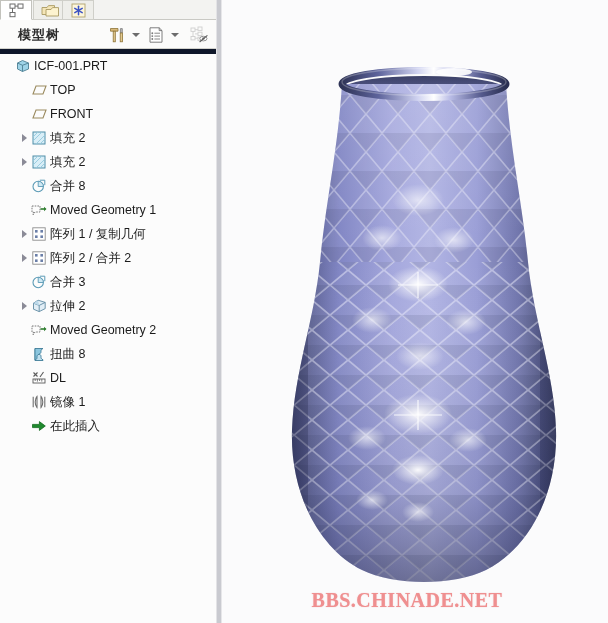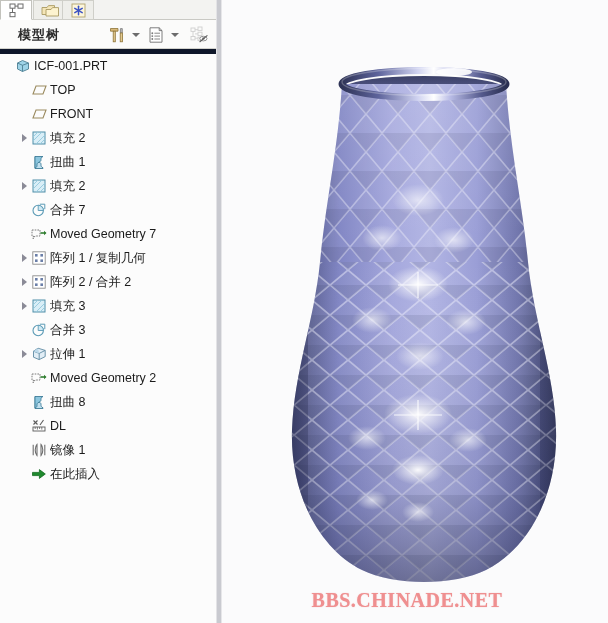--- a/index.html
+++ b/index.html
@@ -287,15 +287,6 @@
             </svg>
           </span>
           <span class="rlabel">填充 2</span>
-        </div>
-        <div class="row lvl1">
-          <span class="ricon">
-            <svg width="14" height="15" viewBox="0 0 14 15">
-              <path d="M3 1.5 C 7 3, 3 5.5, 7 7 C 11 8.5, 7 11, 11 12.8 L 11 13.5 L 3 13.5 Z" fill="#bfe0ef" stroke="#3f7d98" stroke-width="0.9"></path>
-              <path d="M3 1.5 L11 1.5 C 7 3.2, 11 5.6, 7 7.2 C 3 8.8, 7 11.2, 3 13.2 Z" fill="#8cc6de" stroke="#3f7d98" stroke-width="0.9"></path>
-            </svg>
-          </span>
-          <span class="rlabel">扭曲 1</span>
         </div>
         <div class="row lvl1">
           <span class="twisty">

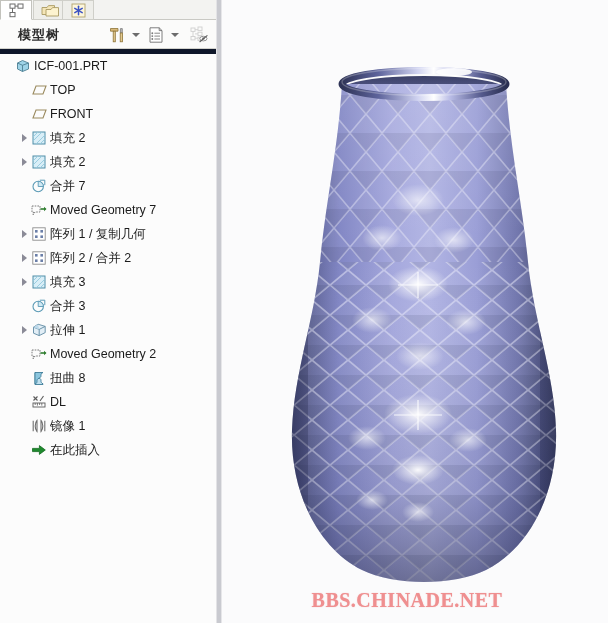--- a/index.html
+++ b/index.html
@@ -313,7 +313,7 @@
               <path d="M7.8 1.2 L12.8 1.2 L12.8 6.2" fill="none" stroke="#5a9ab5" stroke-width="1"></path>
             </svg>
           </span>
-          <span class="rlabel">合并 7</span>
+          <span class="rlabel">合并 8</span>
         </div>
         <div class="row lvl1">
           <span class="ricon">

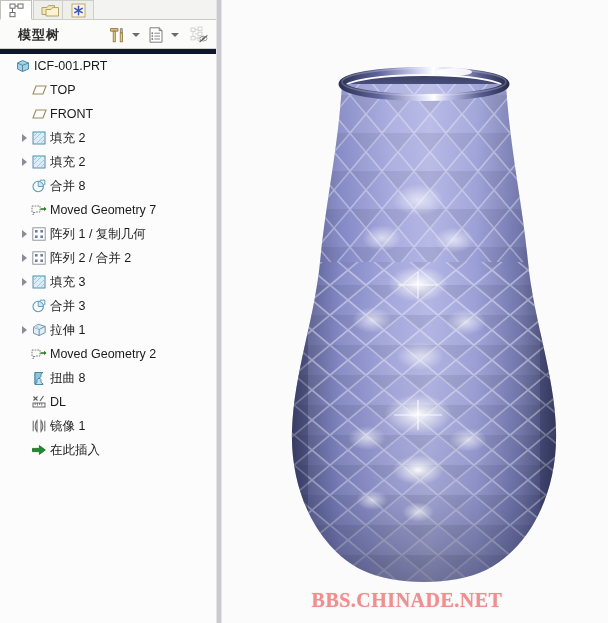--- a/index.html
+++ b/index.html
@@ -323,7 +323,7 @@
               <path d="M13 2.8 L15.5 5 L13 7.2 Z" fill="#2f7d2f"></path>
             </svg>
           </span>
-          <span class="rlabel">Moved Geometry 7</span>
+          <span class="rlabel">Moved Geometry 1</span>
         </div>
         <div class="row lvl1">
           <span class="twisty">

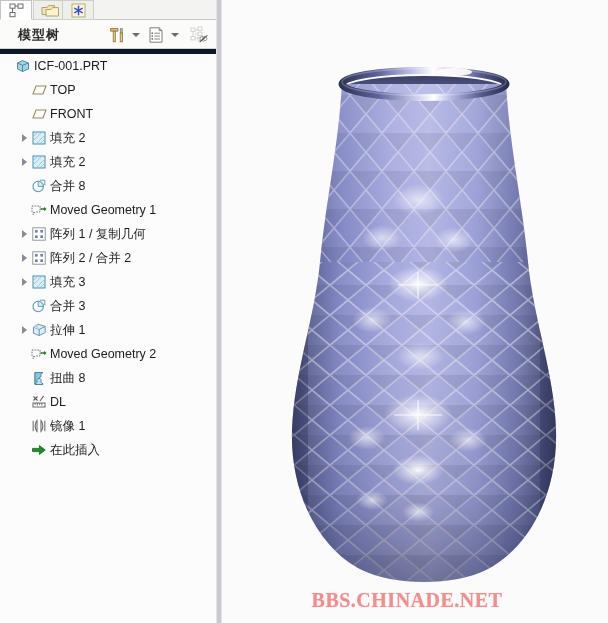--- a/index.html
+++ b/index.html
@@ -358,23 +358,6 @@
             </svg>
           </span>
           <span class="rlabel">阵列 2 / 合并 2</span>
-        </div>
-        <div class="row lvl1">
-          <span class="twisty">
-            <i></i>
-          </span>
-          <span class="ricon">
-            <svg width="14" height="14" viewBox="0 0 14 14">
-              <rect x="1" y="1" width="12" height="12" fill="#d9eef7" stroke="#4f8ea8" stroke-width="1"></rect>
-              <g stroke="#93c8dd" stroke-width="0.9">
-                <path d="M1 6 L6 1"></path>
-                <path d="M1 10 L10 1"></path>
-                <path d="M4 13 L13 4"></path>
-                <path d="M8 13 L13 8"></path>
-              </g>
-            </svg>
-          </span>
-          <span class="rlabel">填充 3</span>
         </div>
         <div class="row lvl1">
           <span class="ricon">

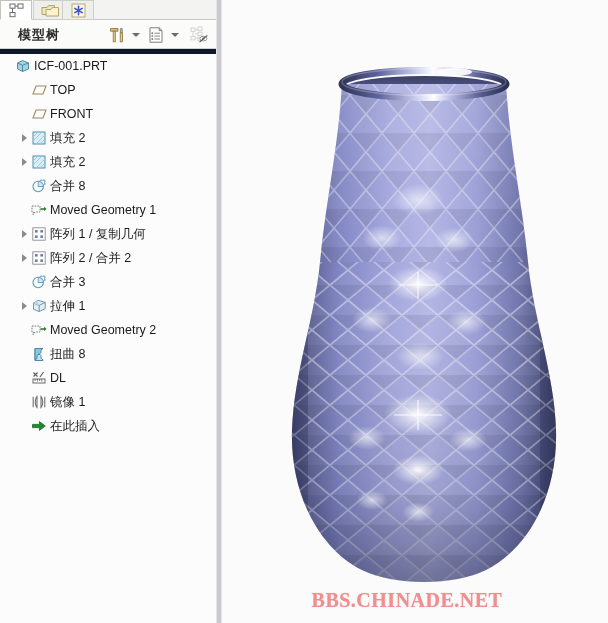--- a/index.html
+++ b/index.html
@@ -380,7 +380,7 @@
               <path d="M1.5 4.2 L6 1.2 L7.2 6.4 Z" fill="#bcd9ea"></path>
             </svg>
           </span>
-          <span class="rlabel">拉伸 1</span>
+          <span class="rlabel">拉伸 2</span>
         </div>
         <div class="row lvl1">
           <span class="ricon">

